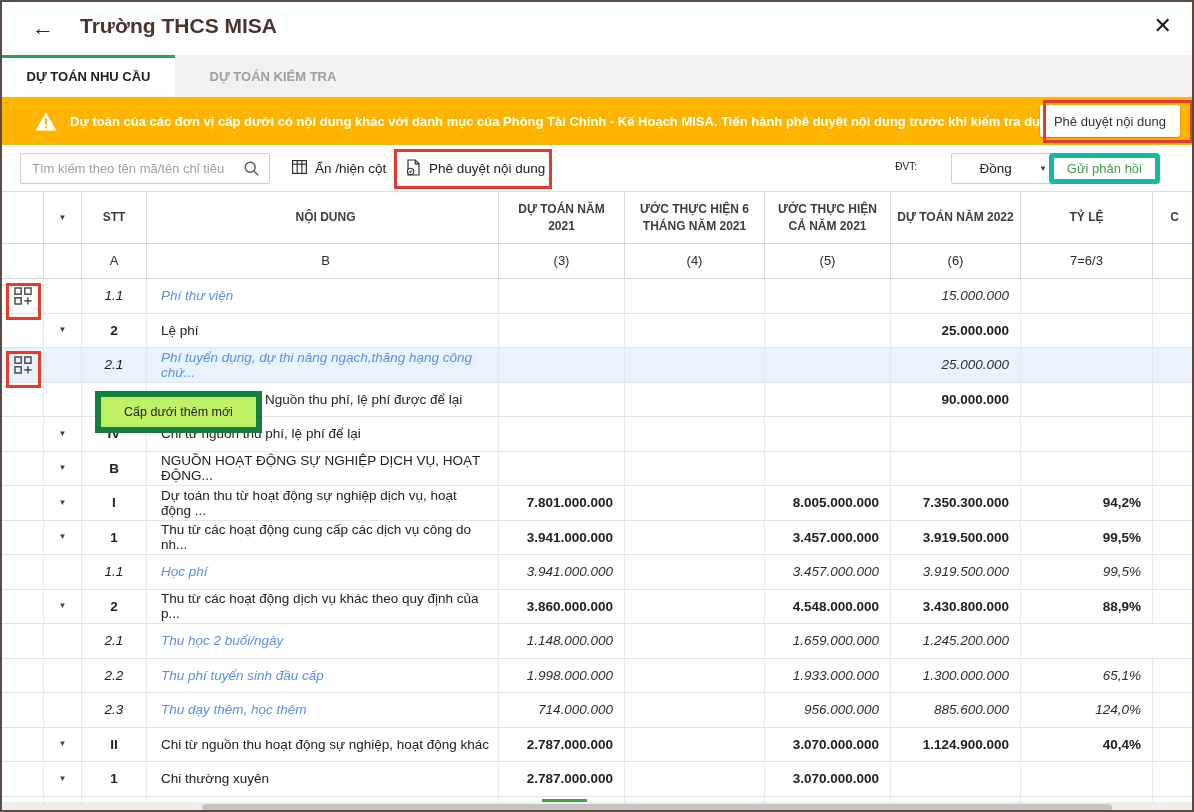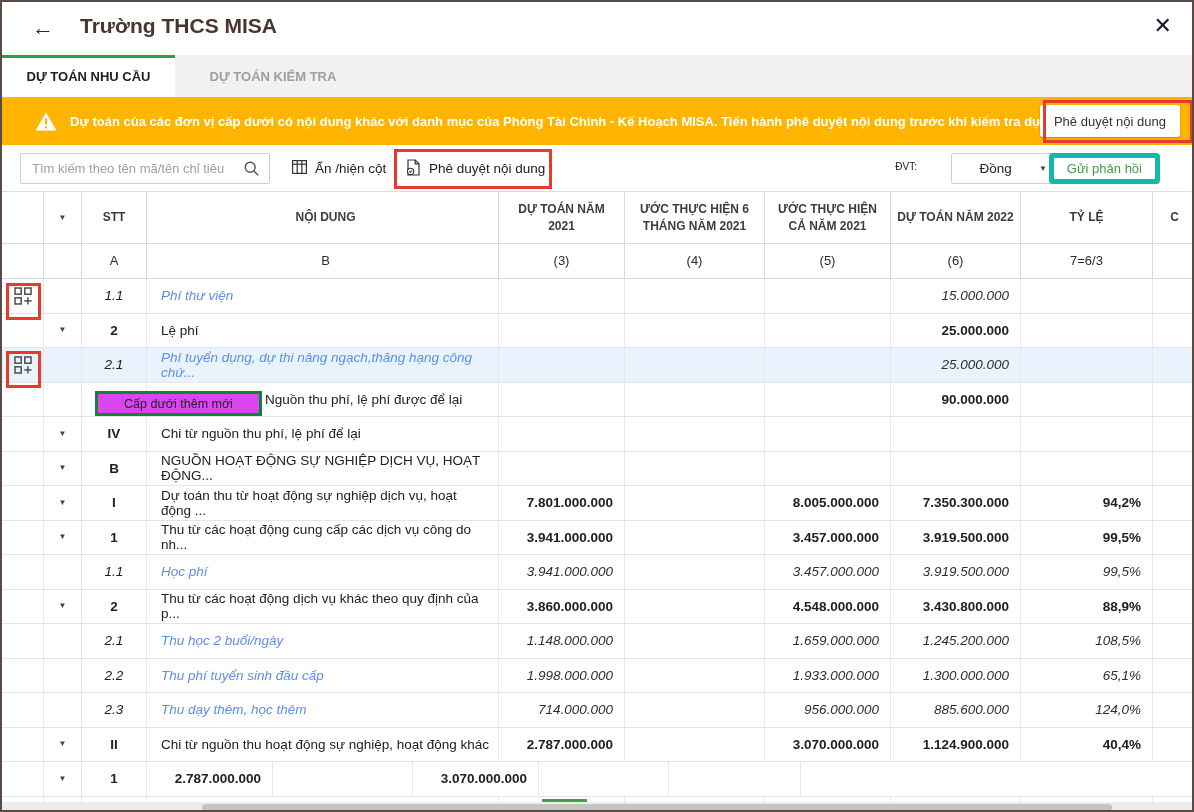--- a/index.html
+++ b/index.html
@@ -77,7 +77,7 @@
   .anno-toolbar { left:392px; top:147px; width:158px; height:40px; }
   .anno-icon1 { left:4px; top:281px; width:35px; height:37px; }
   .anno-icon2 { left:4px; top:349px; width:35px; height:37px; }
-  .tooltip { position:absolute; left:93px; top:389px; width:167px; height:25px; background:#d946ef; border:3px solid #15803d; z-index:30; display:flex; align-items:center; justify-content:center; font-size:12.5px; color:#212121; }
+  .tooltip { position:absolute; left:93px; top:389px; width:167px; height:42px; background:#bef264; border:6px solid #15803d; z-index:30; display:flex; align-items:center; justify-content:center; font-size:12.5px; color:#212121; }
   .green-bar { position:absolute; left:540px; top:797px; width:45px; height:7px; background:#43a047; z-index:20; }
   .hscroll { position:absolute; left:0; top:800px; width:1194px; height:10px; background:#ededed; z-index:25; }
   .hscroll-thumb { position:absolute; left:200px; top:1.5px; width:910px; height:7px; background:#c4c4c4; border-radius:4px; cursor:pointer; }

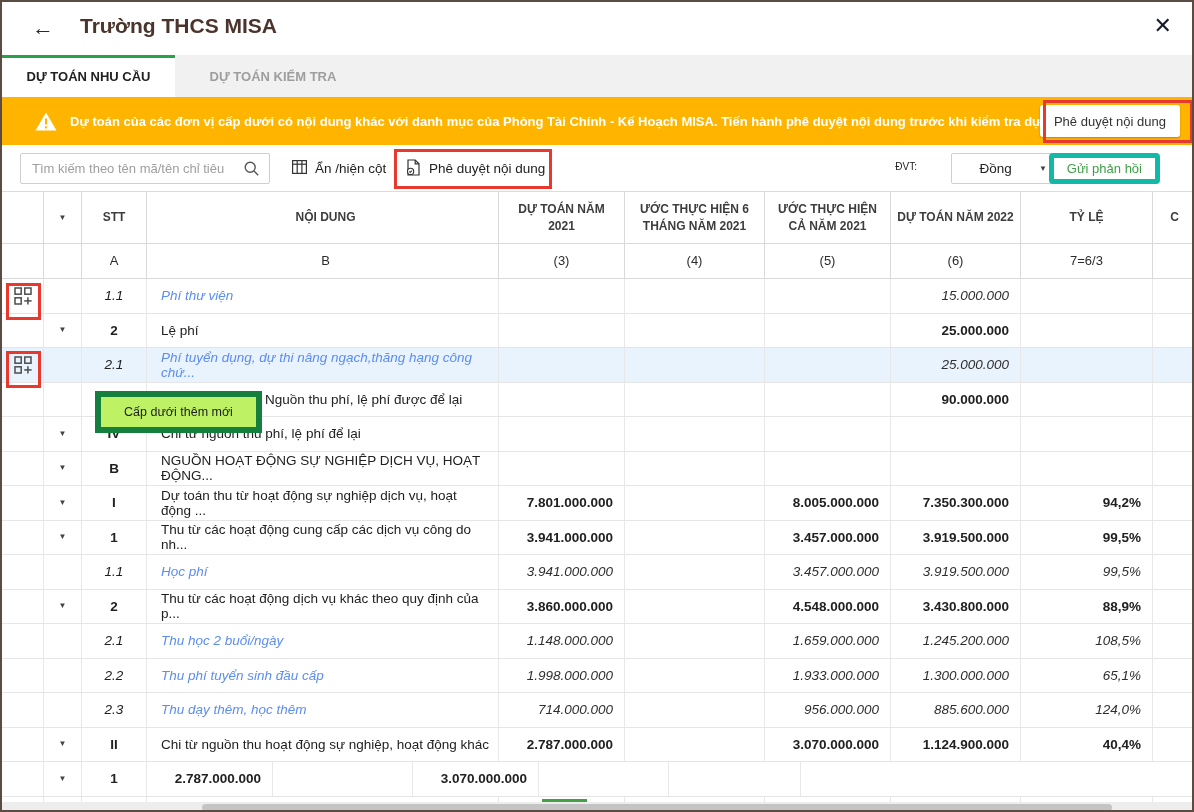--- a/index.html
+++ b/index.html
@@ -346,7 +346,6 @@
         <div class="tcell c5 num"></div>
         <div class="tcell c6 num">1.659.000.000</div>
         <div class="tcell c7 num">1.245.200.000</div>
-        <div class="tcell c8 num">108,5%</div>
         <div class="tcell c9"></div>
       </div>
       <div class="trow child">

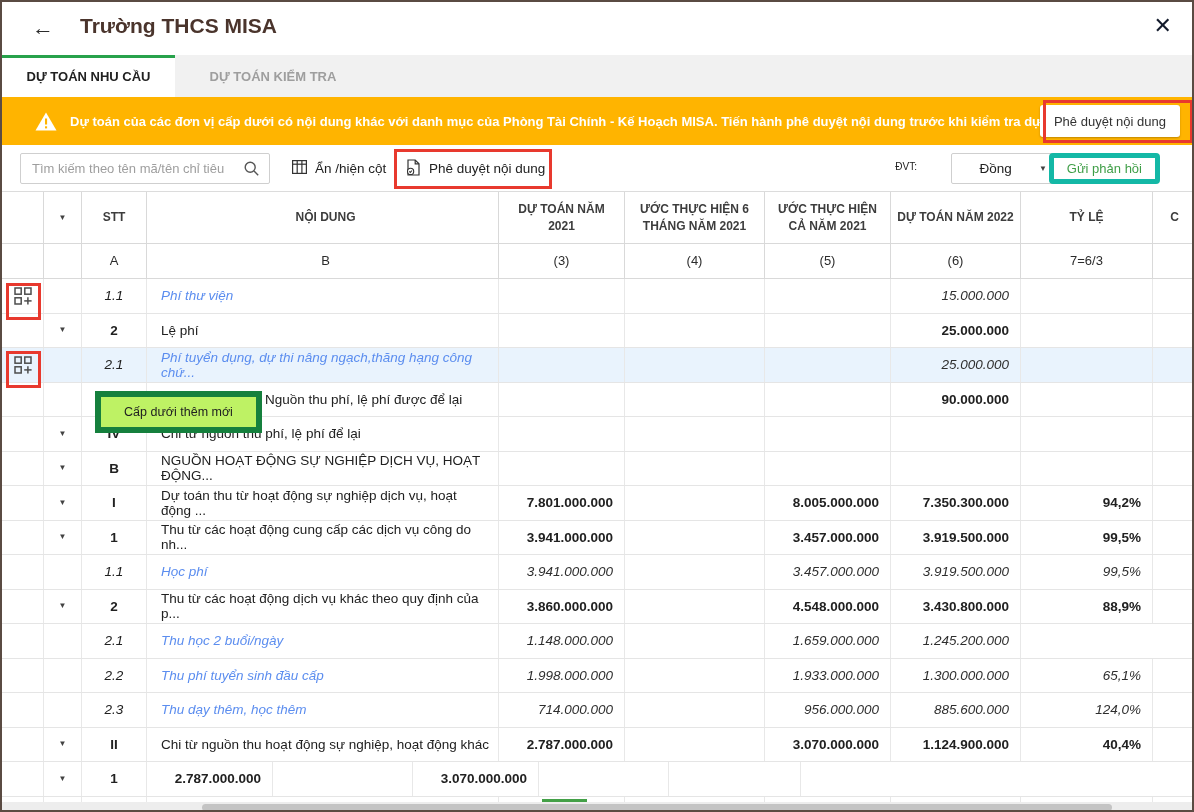--- a/index.html
+++ b/index.html
@@ -392,6 +392,7 @@
           <span class="caret-ico">▼</span>
         </div>
         <div class="tcell c2 stt">1</div>
+        <div class="tcell c3 content">Chi thường xuyên</div>
         <div class="tcell c4 num">2.787.000.000</div>
         <div class="tcell c5 num"></div>
         <div class="tcell c6 num">3.070.000.000</div>

